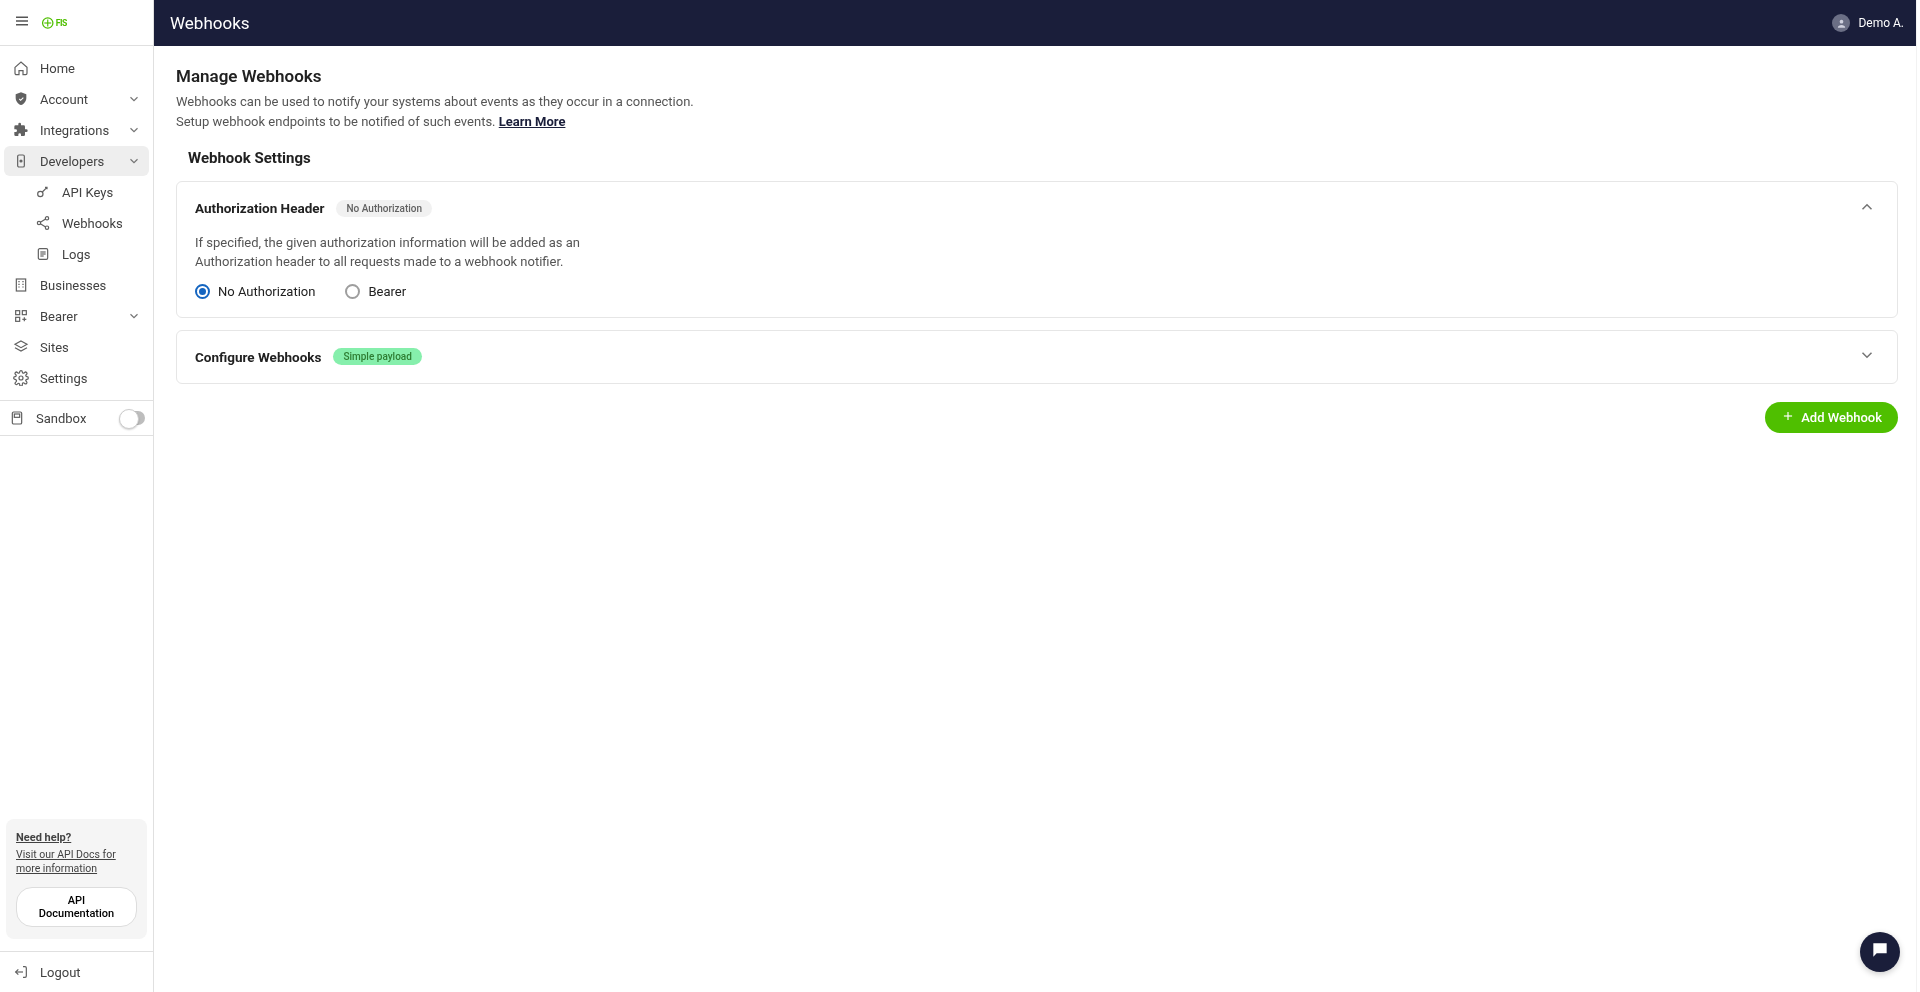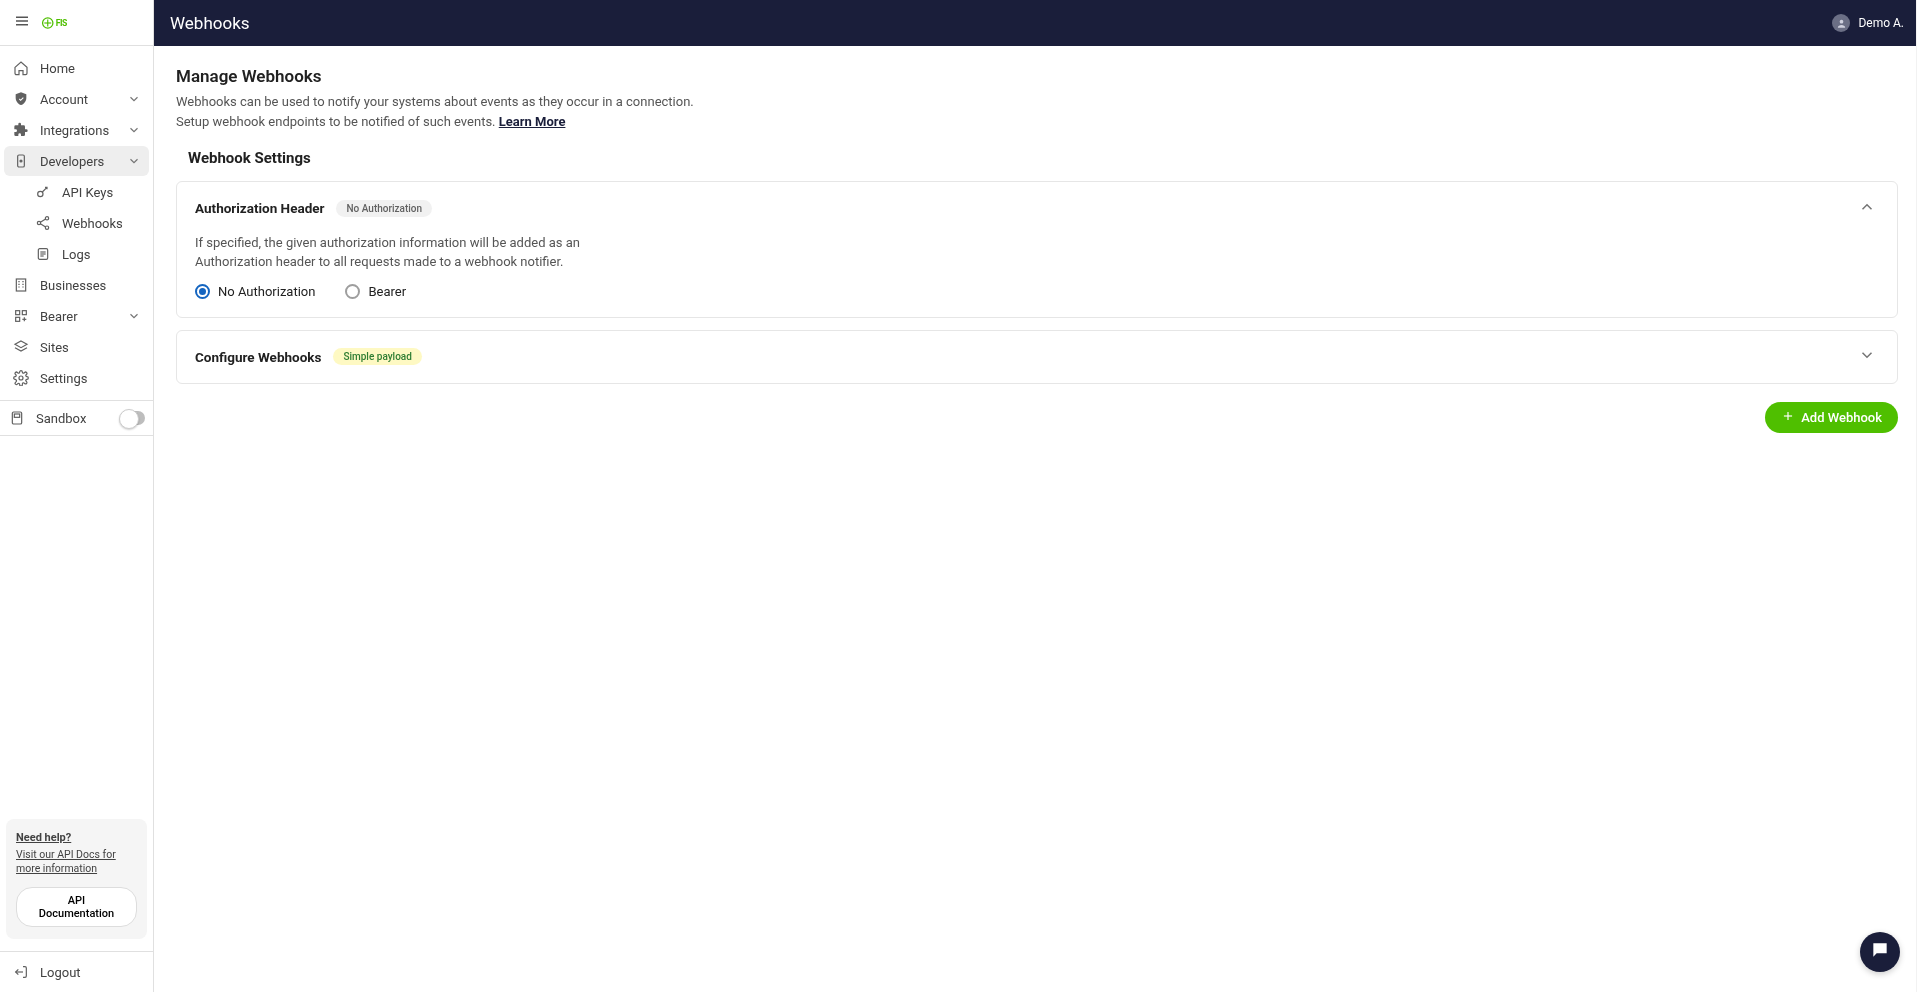--- a/index.html
+++ b/index.html
@@ -57,7 +57,7 @@
     .card-header { display: flex; align-items: center; padding: 14px 18px; gap: 12px; justify-content: center; }
     .card-title { font-size: 13.5px; font-weight: 700; }
     .chip { font-size: 10px; background: #f1f1f1; color: #616161; padding: 3px 10px; border-radius: 12px; font-weight: 500; }
-    .chip.green { background: #fef9c3; color: #2e7d32; }
+    .chip.green { background: #86efac; color: #2e7d32; }
     .card-header .expand-btn { margin-left: auto; display: flex; align-items: center; justify-content: center; width: 24px; height: 24px; background: none; border: none; color: #757575; cursor: pointer; }
     .card-body { padding: 0 18px 18px 18px; }
     .card-body .desc { font-size: 13px; color: #555; margin-bottom: 12px; line-height: 1.45; max-width: 460px; }

